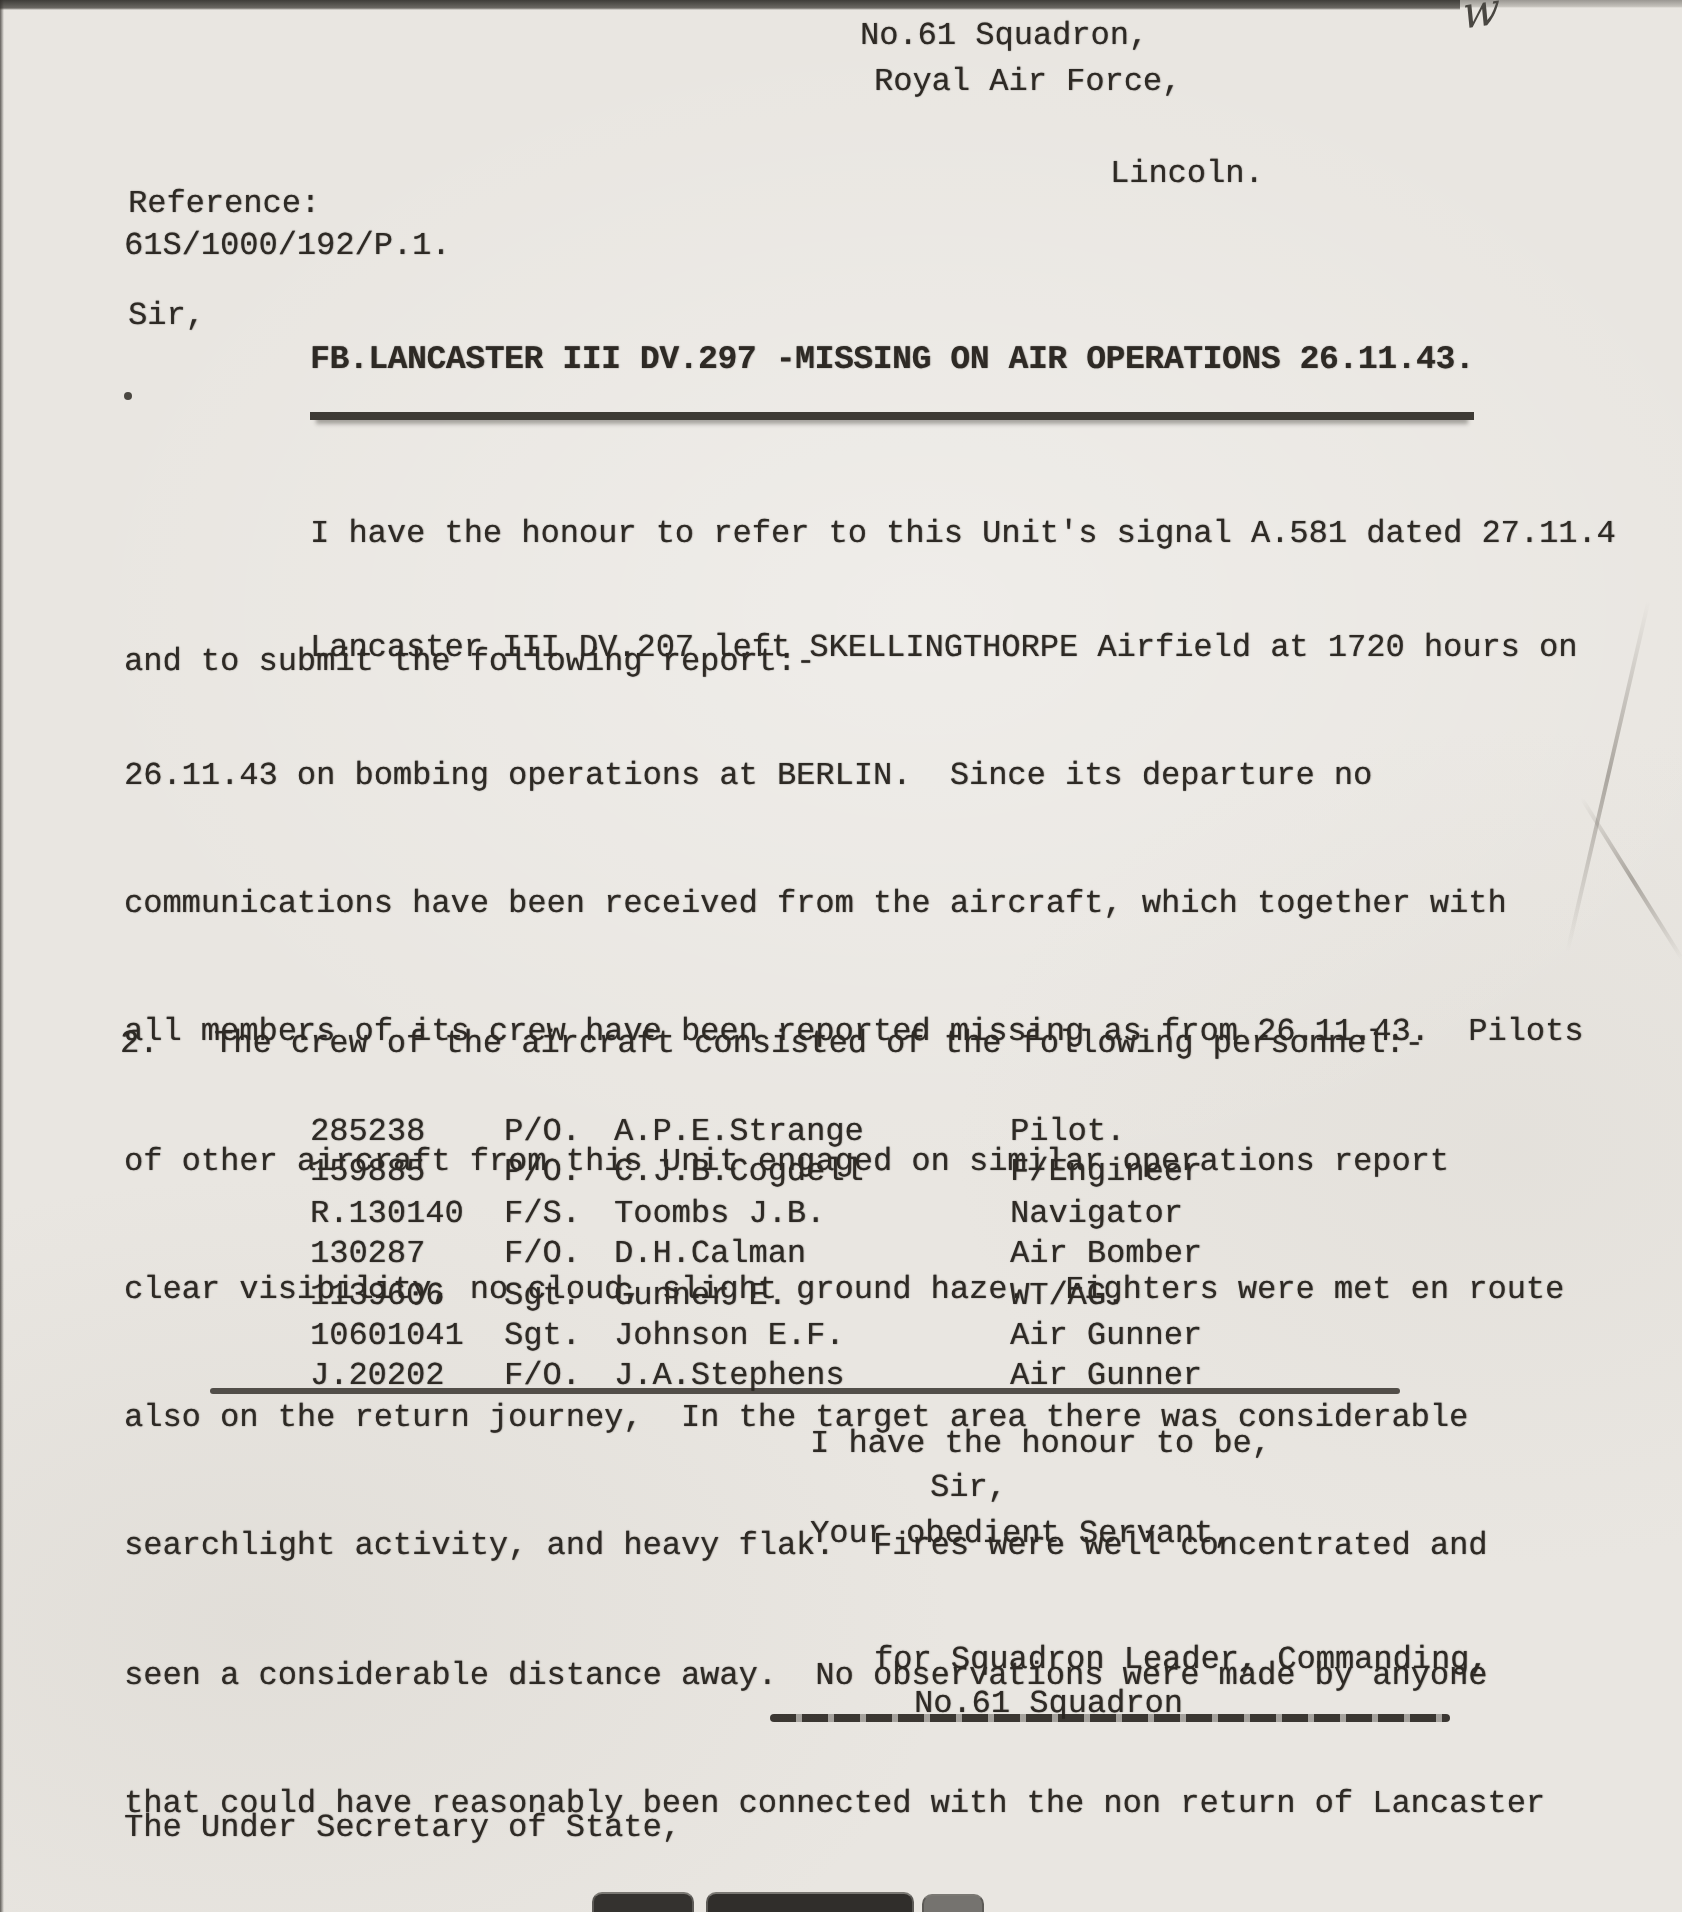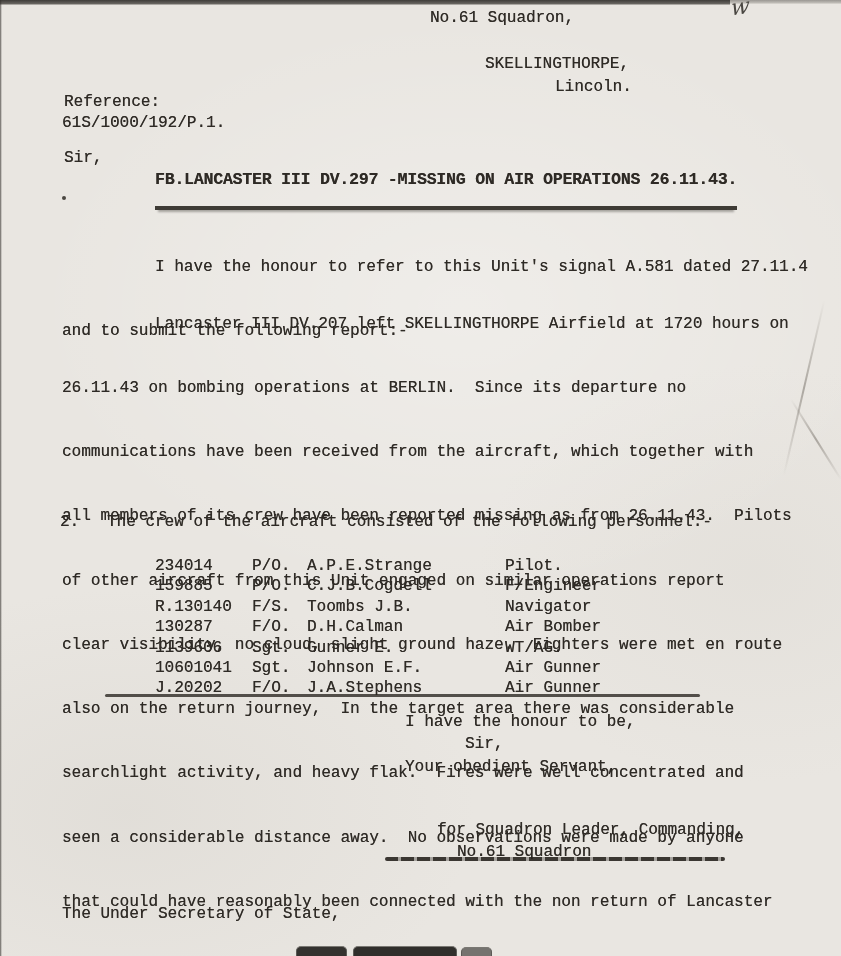--- a/index.html
+++ b/index.html
@@ -99,6 +99,7 @@
   <div class="crease" style="left:815px;top:392px;height:95px;transform:rotate(-32deg);"></div>
 
   <div class="tw" style="left:430px;top:8px;">No.61 Squadron,</div>
+  <div class="tw" style="left:437px;top:31px;">Royal Air Force,</div>
   <div class="tw" style="left:485px;top:54px;">SKELLINGTHORPE,</div>
   <div class="tw" style="left:555px;top:77px;">Lincoln.</div>
 

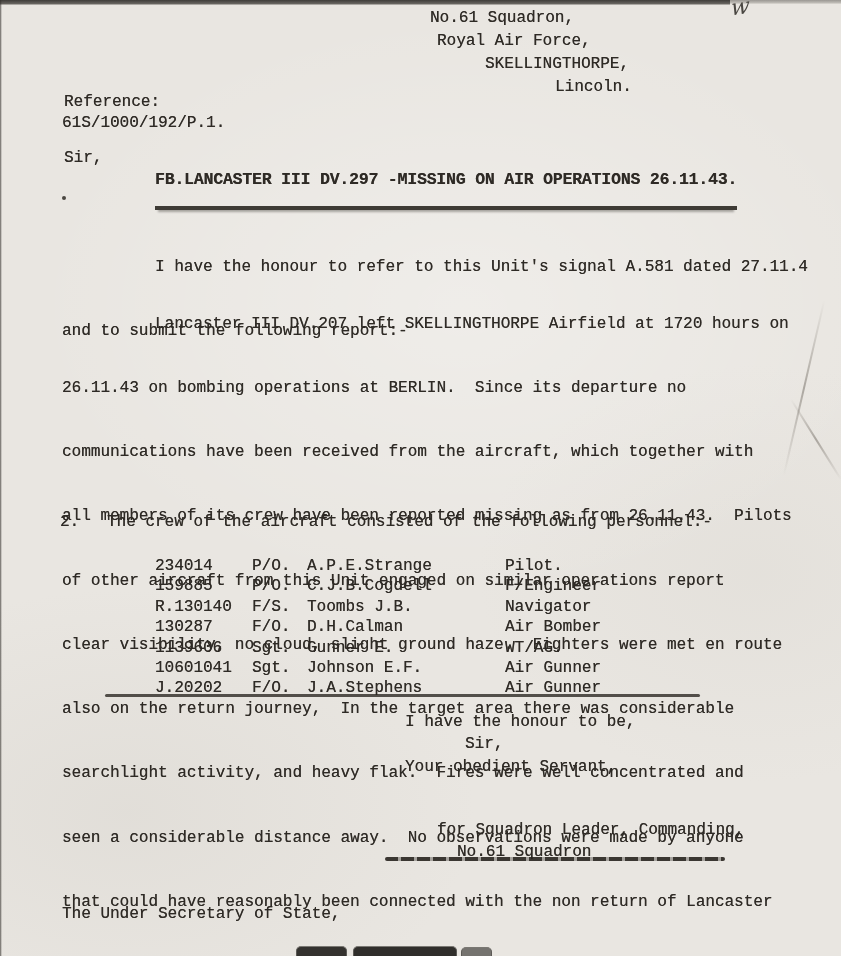--- a/index.html
+++ b/index.html
@@ -100,7 +100,6 @@
 
   <div class="tw" style="left:430px;top:8px;">No.61 Squadron,</div>
   <div class="tw" style="left:437px;top:31px;">Royal Air Force,</div>
-  <div class="tw" style="left:485px;top:54px;">SKELLINGTHORPE,</div>
   <div class="tw" style="left:555px;top:77px;">Lincoln.</div>
 
   <div class="tw" style="left:64px;top:92px;">Reference:</div>

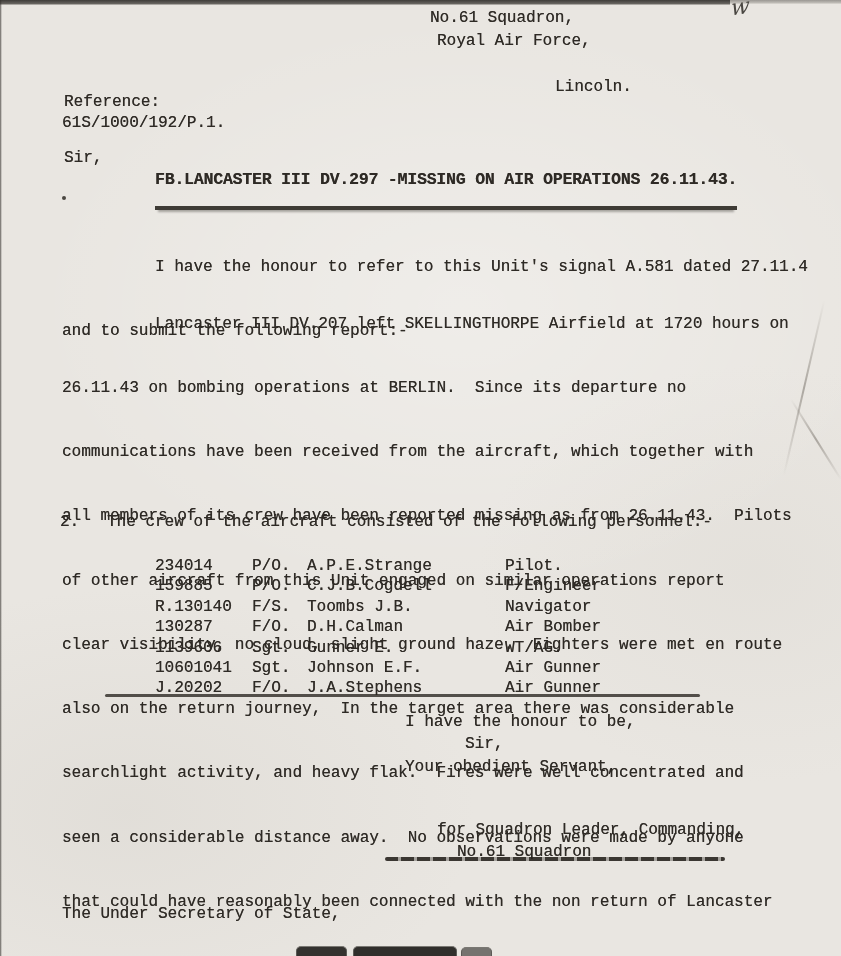--- a/index.html
+++ b/index.html
@@ -133,7 +133,7 @@
 
   <div class="tw crew-grid" style="left:155px;top:556px;">
     <div style="display:contents;">
-      <span>234014</span>
+      <span>285238</span>
       <span>P/O.</span>
       <span>A.P.E.Strange</span>
       <span>Pilot.</span>

